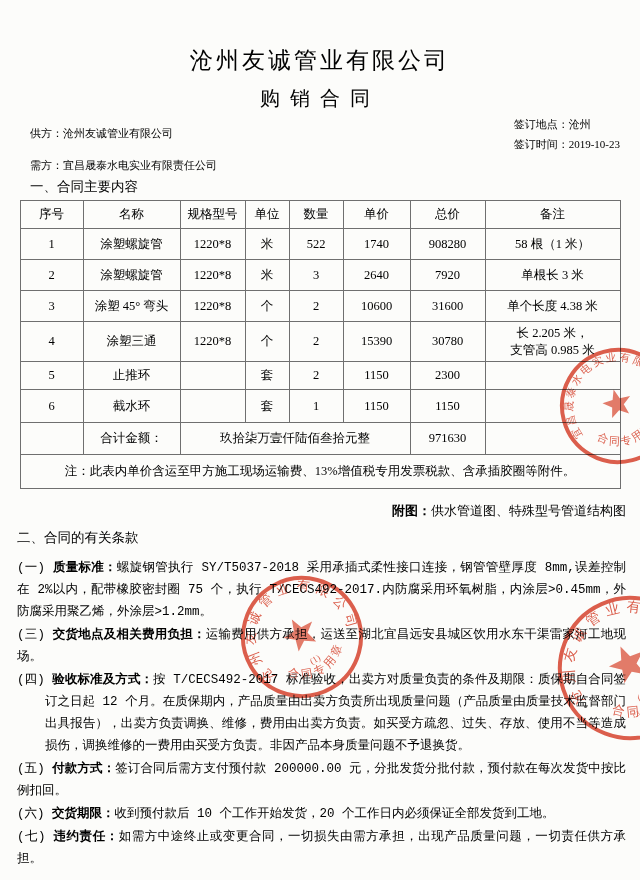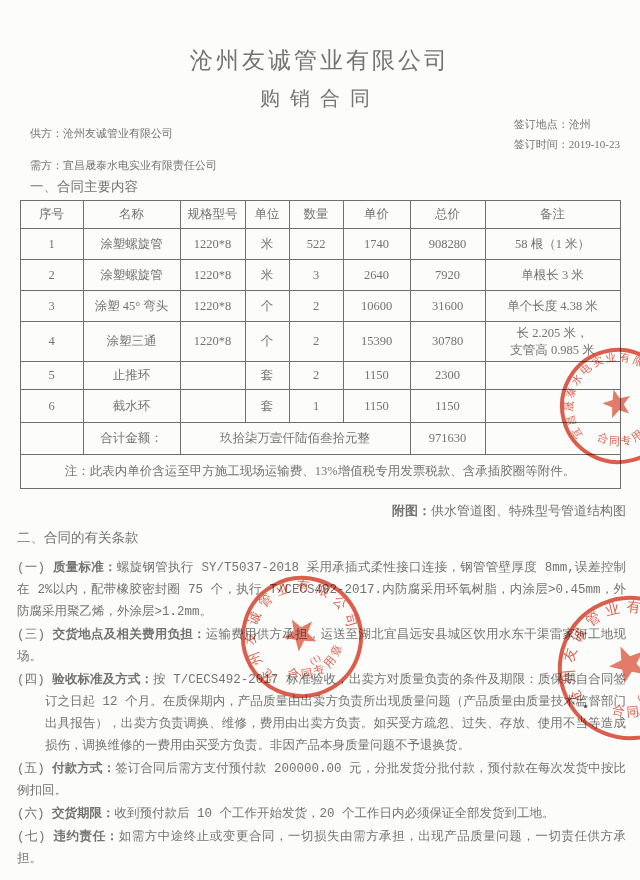--- a/index.html
+++ b/index.html
@@ -7,7 +7,7 @@
     position:relative; width:640px; height:880px; margin:0 auto;
     background:#fcfcfa; overflow:hidden;
     font-family:"Liberation Serif","DejaVu Serif",serif;
-    color:#737373;
+    color:#000000;
   }
   .title{padding-top:46px; text-align:center; font-size:23px; letter-spacing:3px; line-height:30px;}
   .subtitle{margin-top:8px; text-align:center; font-size:20px; letter-spacing:10px; line-height:28px;}

